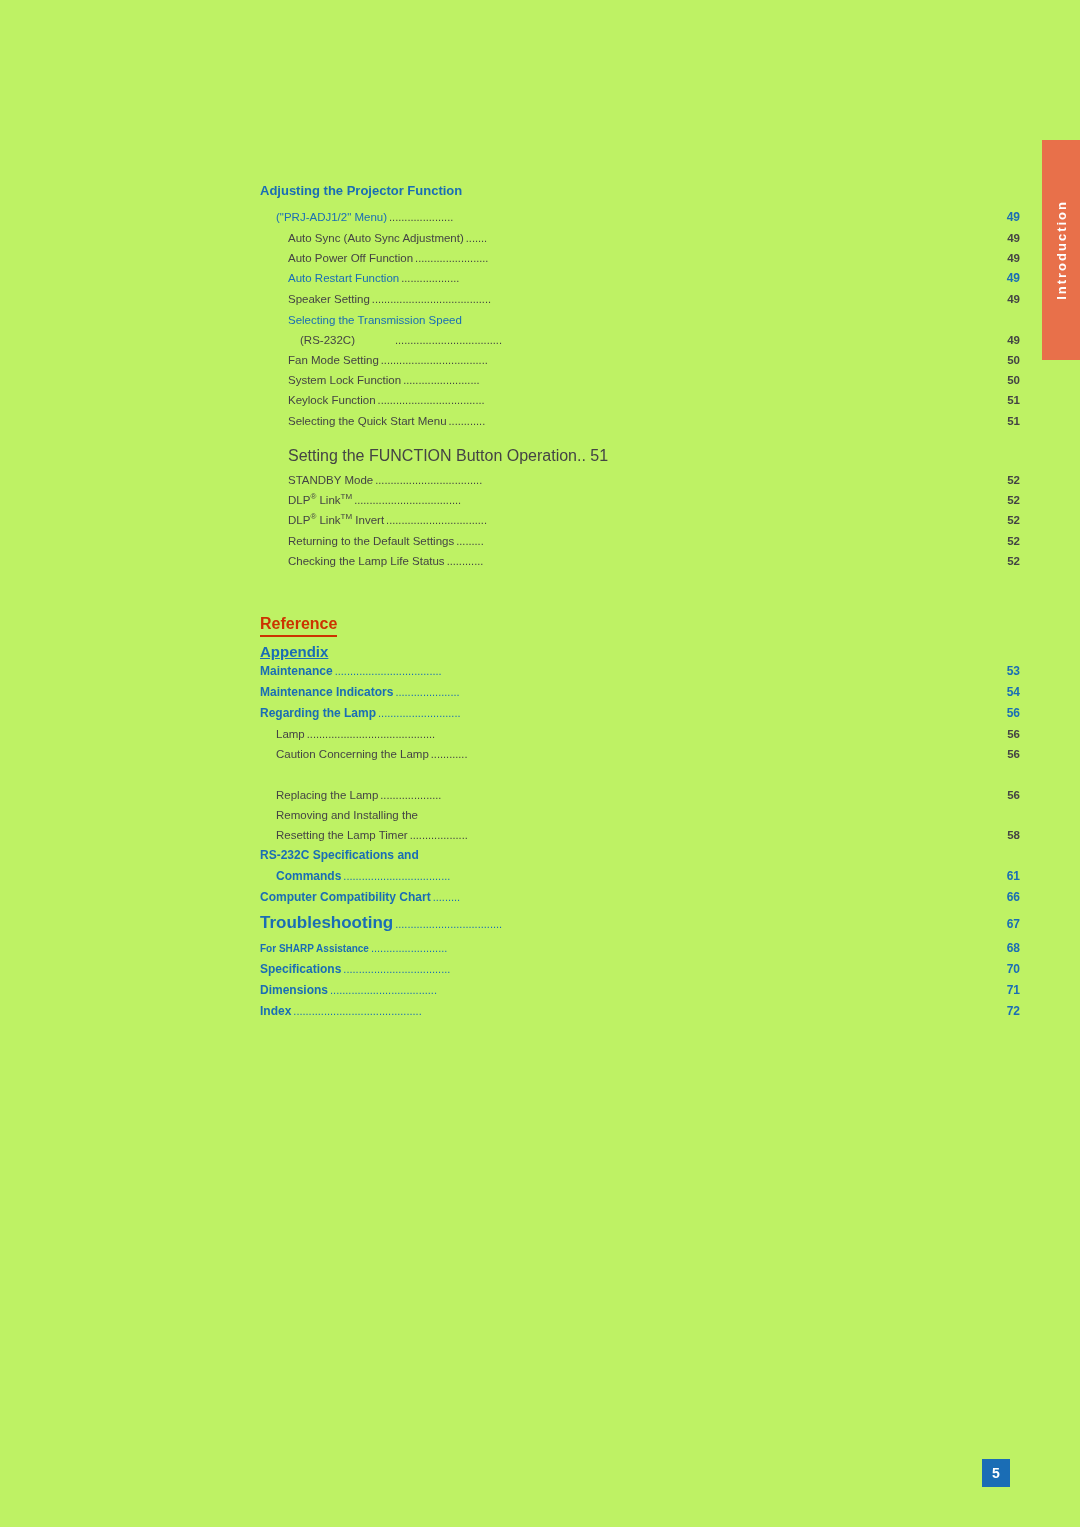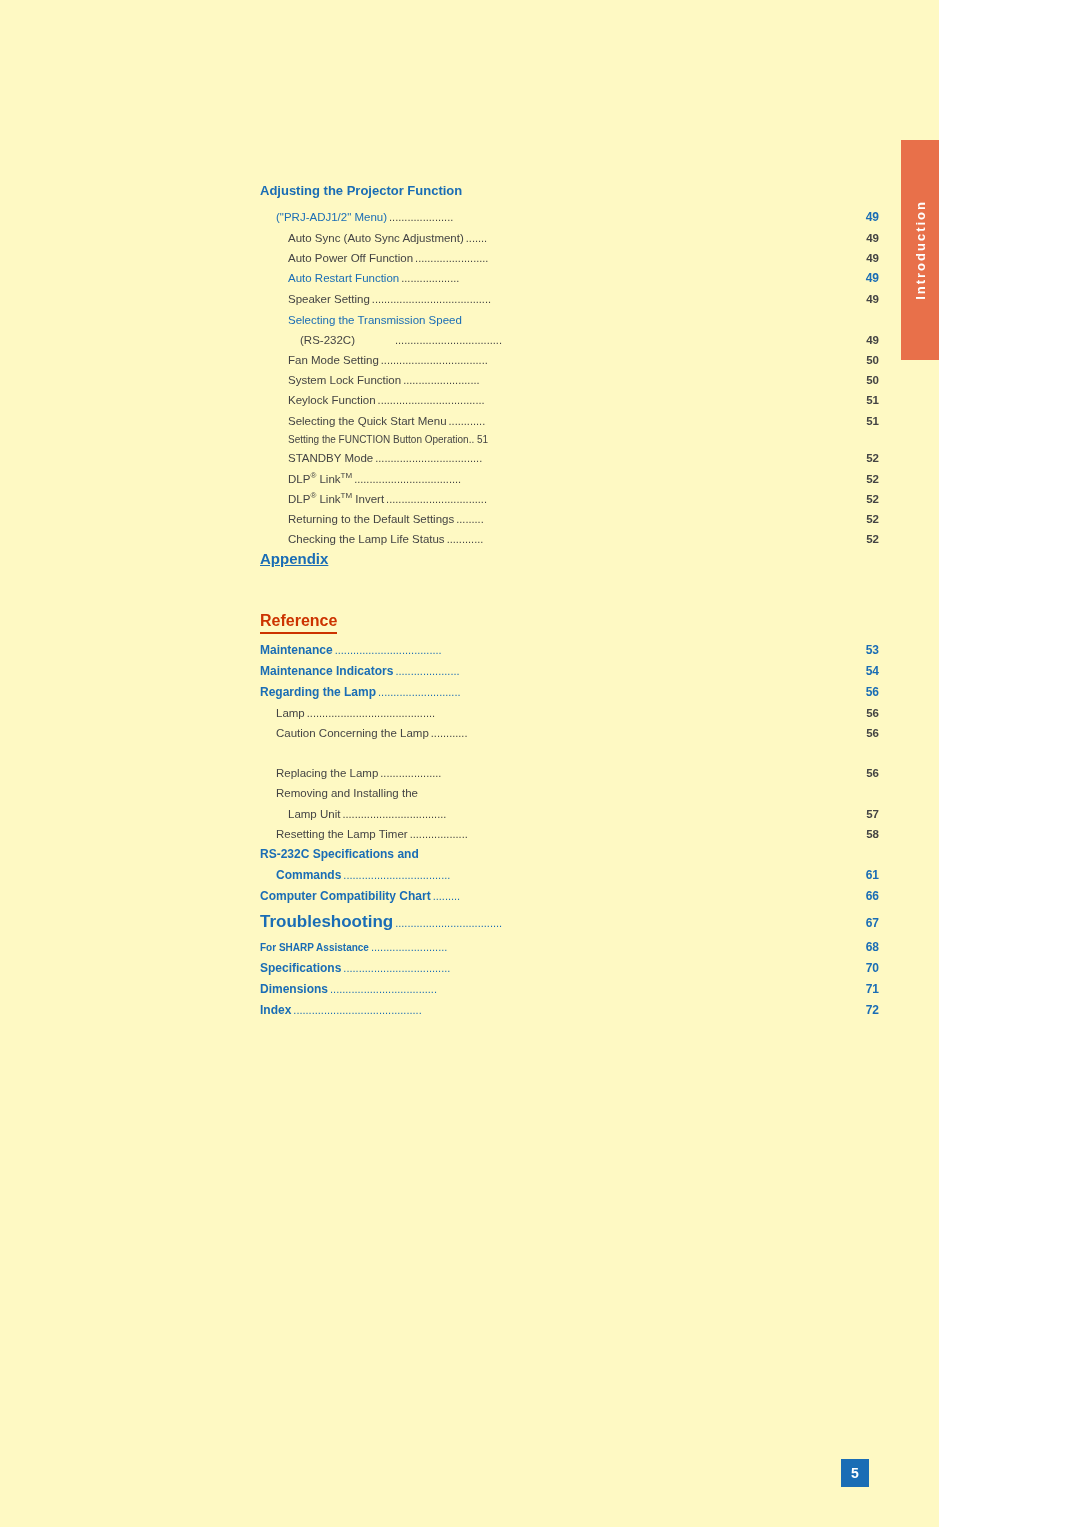--- a/index.html
+++ b/index.html
@@ -12,9 +12,9 @@
     }
 
     .page-container {
-      width: 939px;
+      width: 1080px;
       min-height: 1527px;
-      background: #fef9c3;
+      background: #bef264;
       position: relative;
       display: flex;
     }

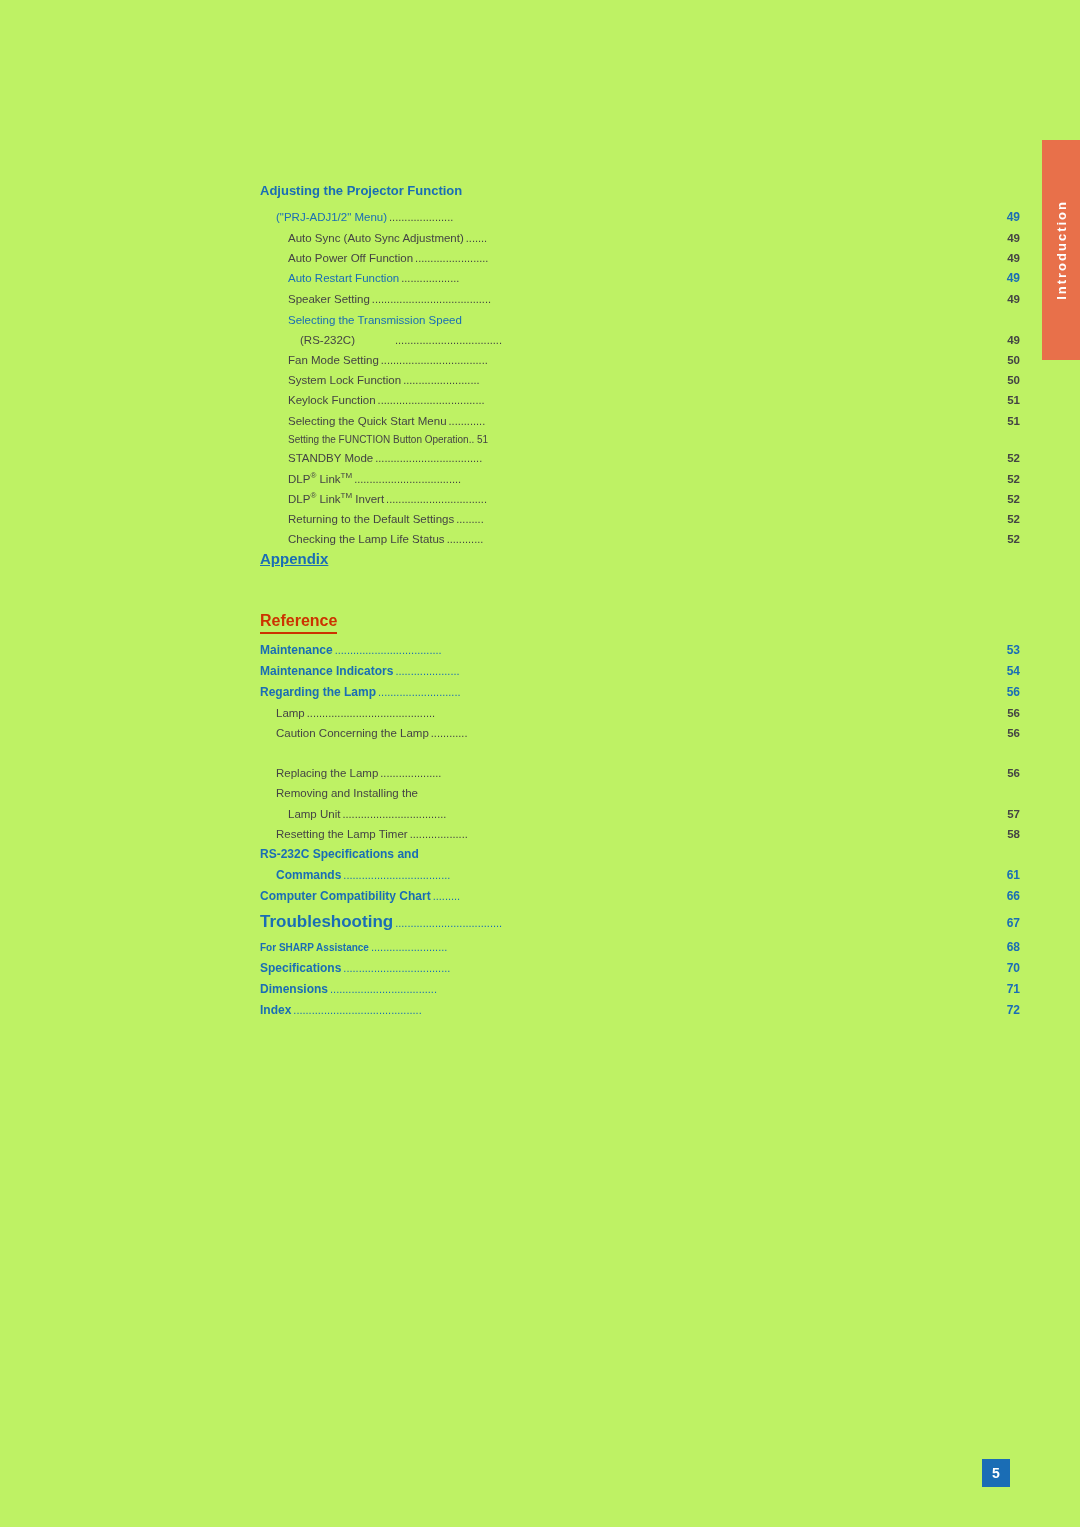--- a/index.html
+++ b/index.html
@@ -218,7 +218,7 @@
       </div>
 
       <div class="toc-line indent-2">
-        <span class="toc-line-label toc-line-label-black" style="font-size:10px;">Setting the FUNCTION Button Operation.. 51</span>
+        <span class="toc-line-label toc-line-label-black" style="font-size:16px;margin-top:11px;">Setting the FUNCTION Button Operation.. 51</span>
       </div>
 
       <div class="toc-line indent-2">

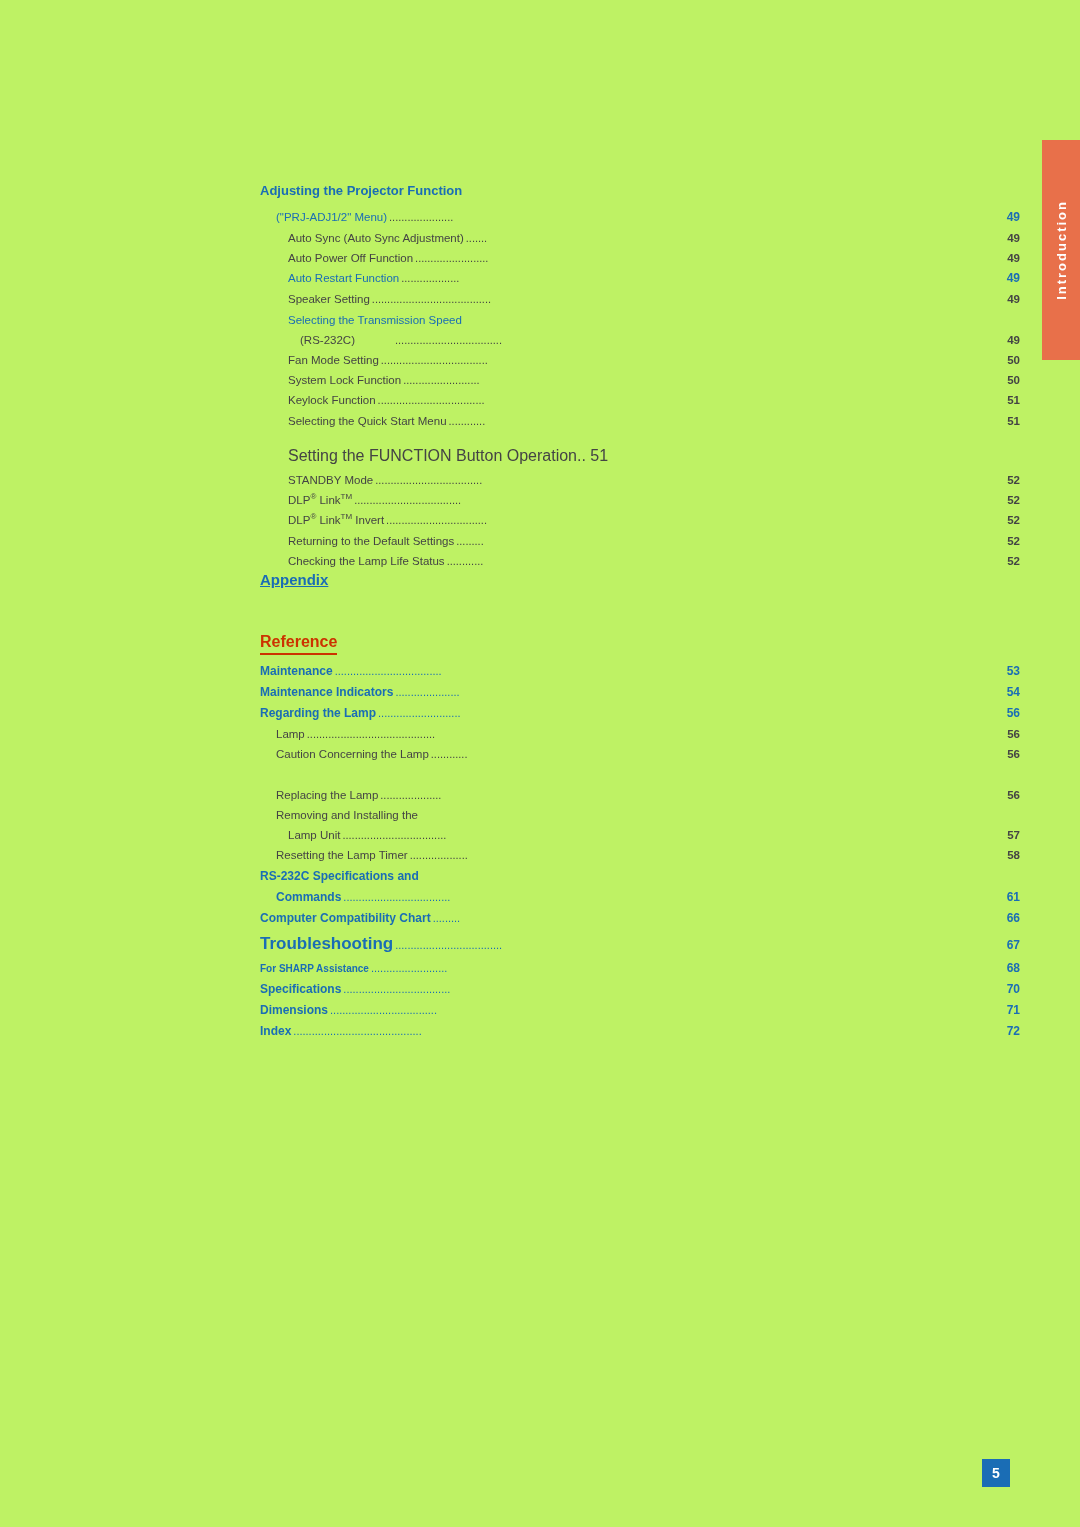--- a/index.html
+++ b/index.html
@@ -251,12 +251,12 @@
         <span class="toc-page toc-page-black">52</span>
       </div>
 
+      <div style="margin-top: 22px; margin-bottom: 4px;">
+        <span class="reference-header">Reference</span>
+      </div>
+
       <div>
         <span class="appendix-header">Appendix</span>
-      </div>
-
-      <div style="margin-top: 22px; margin-bottom: 4px;">
-        <span class="reference-header">Reference</span>
       </div>
 
       <div class="toc-line">

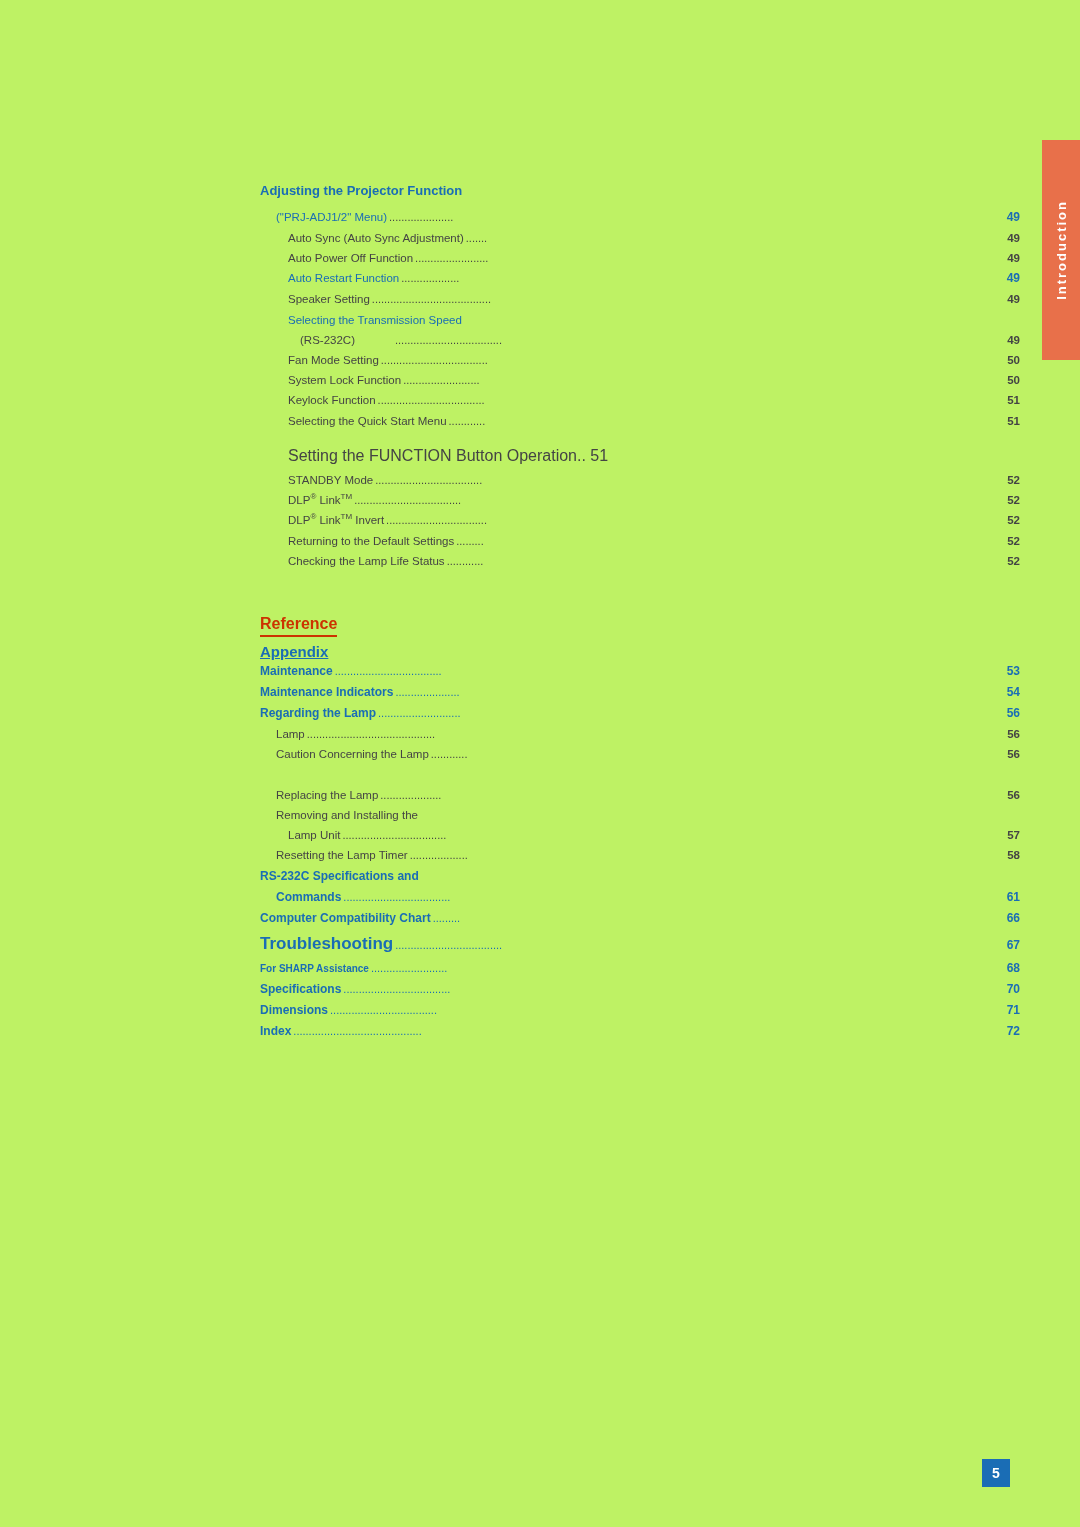--- a/index.html
+++ b/index.html
@@ -299,11 +299,6 @@
         <span class="toc-line-label toc-line-label-black" style="font-size:11.5px;">Removing and Installing the</span>
       </div>
 
-      <div class="toc-line indent-2">
-        <span class="toc-line-label toc-line-label-black" style="font-size:11.5px;">Lamp Unit</span>
-        <span class="toc-dots">..................................</span>
-        <span class="toc-page toc-page-black">57</span>
-      </div>
 
       <div class="toc-line indent-1">
         <span class="toc-line-label toc-line-label-black" style="font-size:11.5px;">Resetting the Lamp Timer</span>

